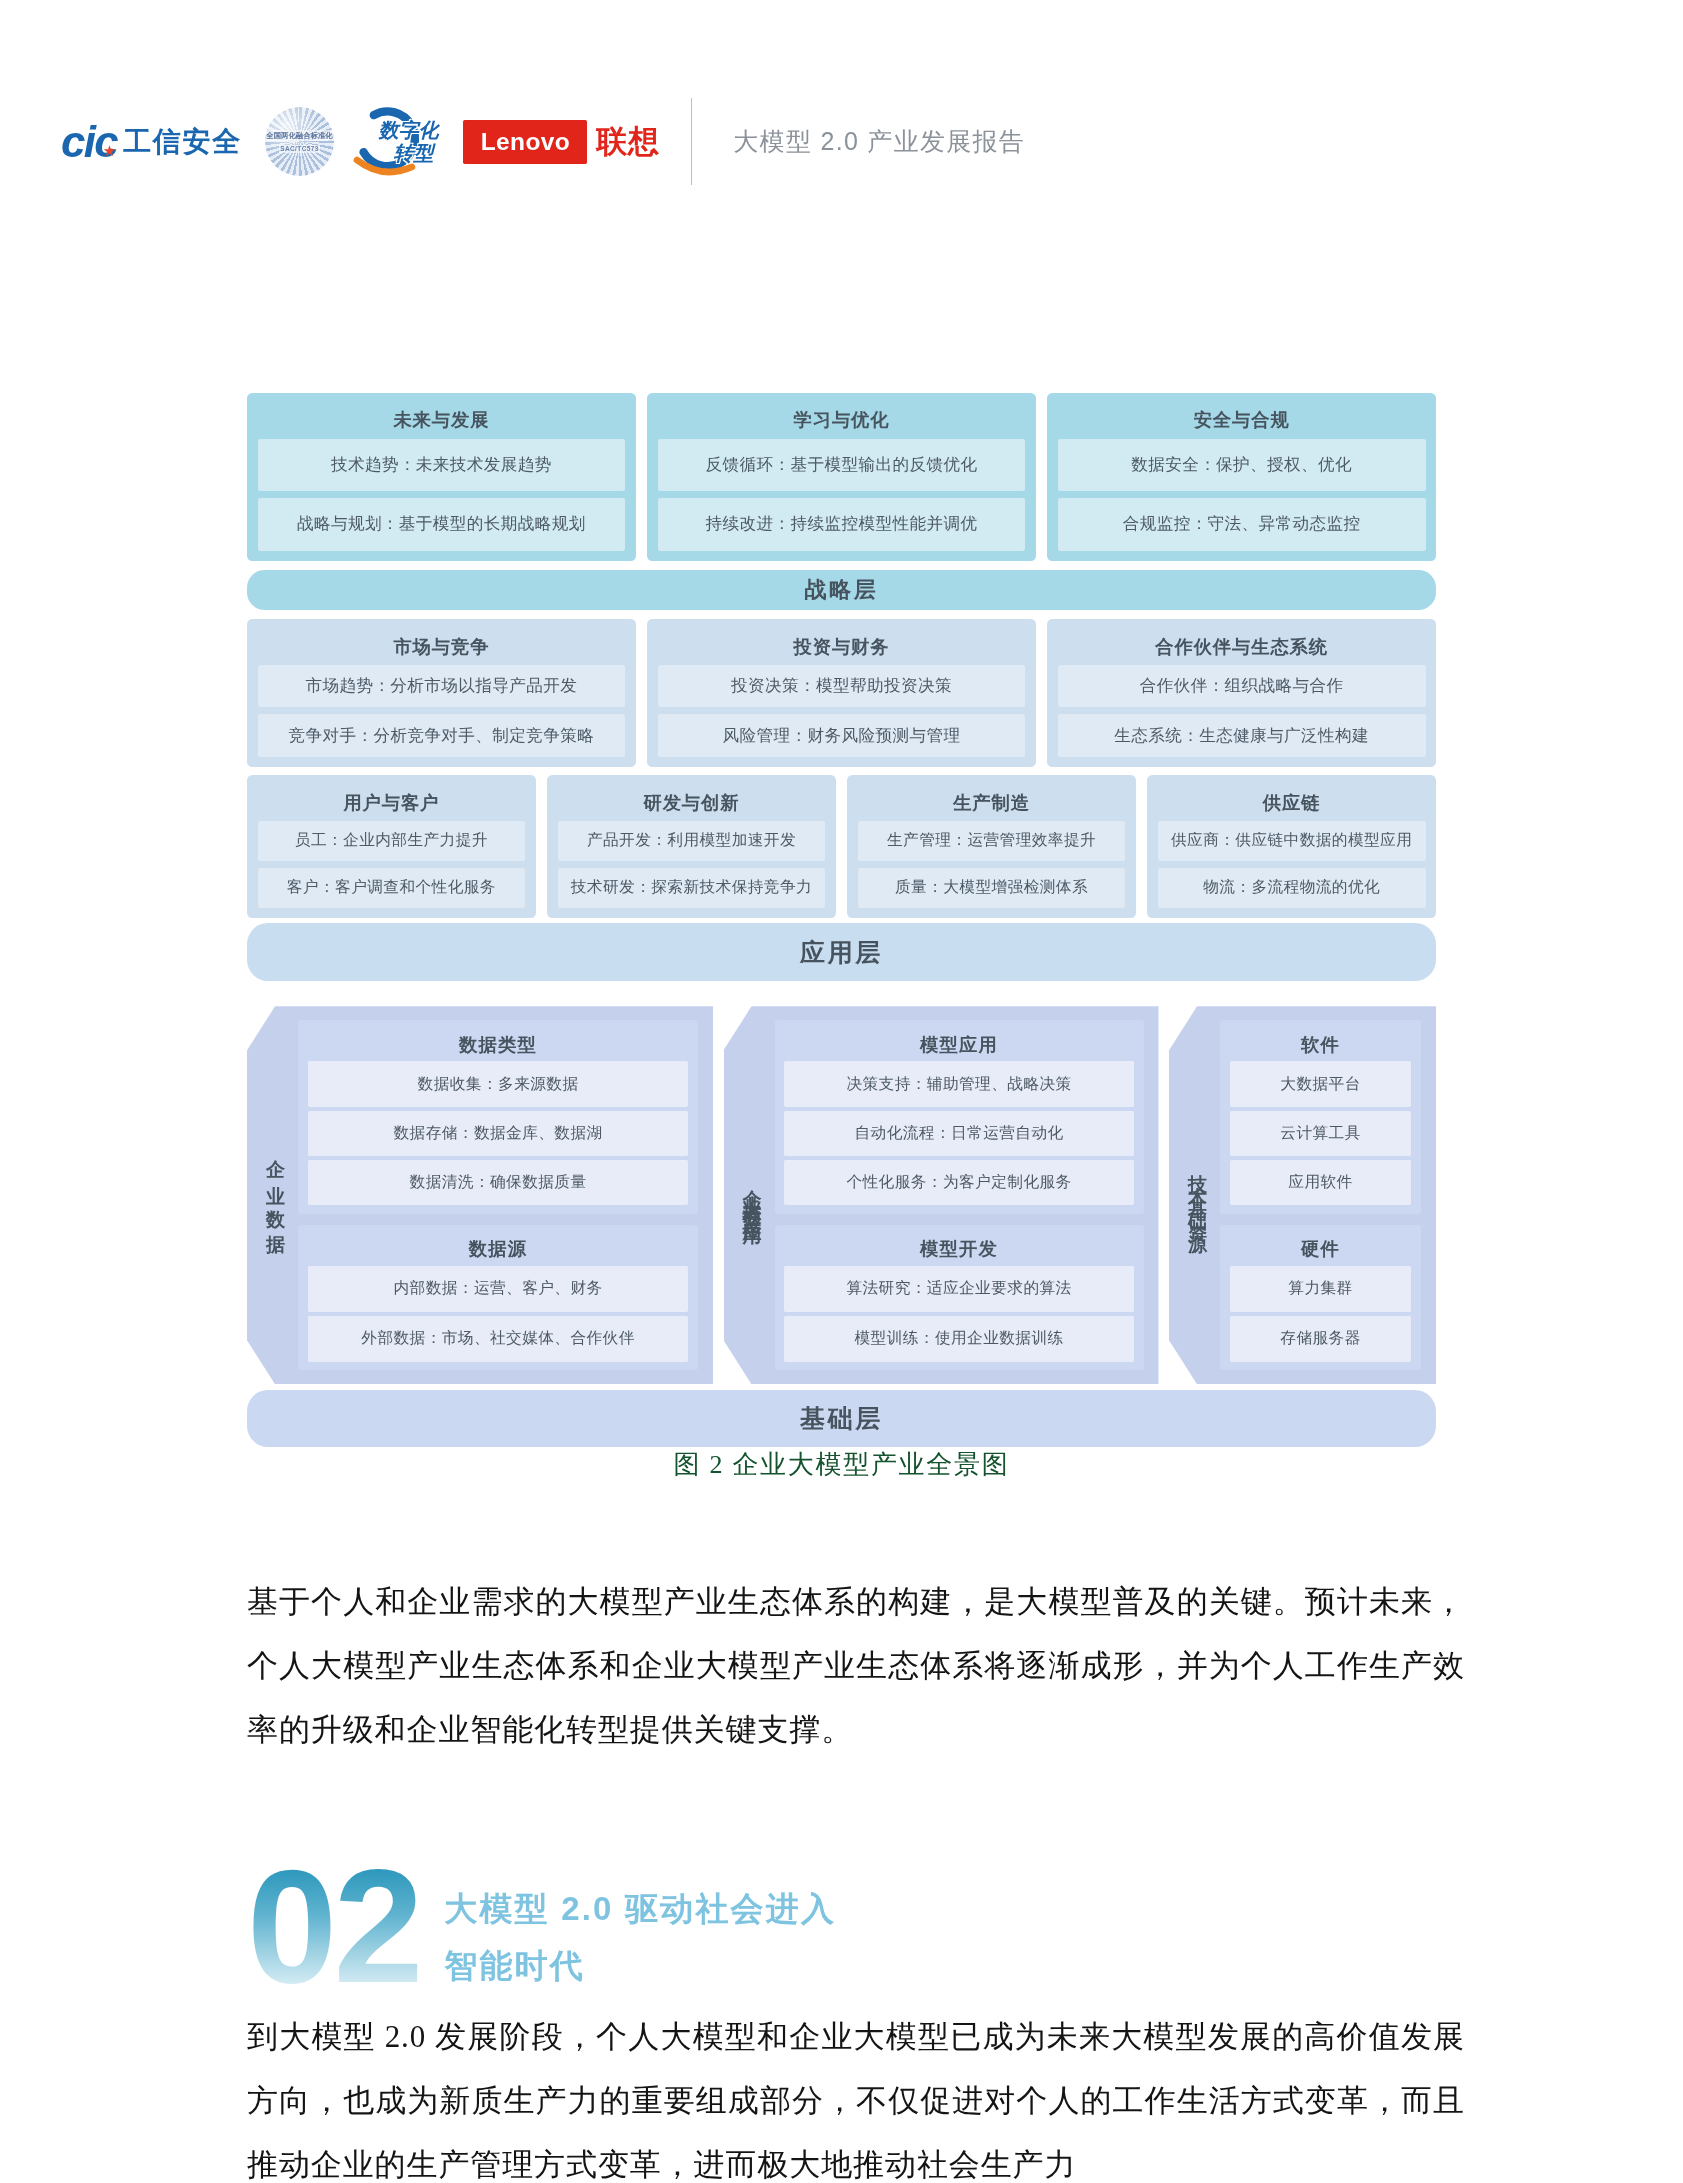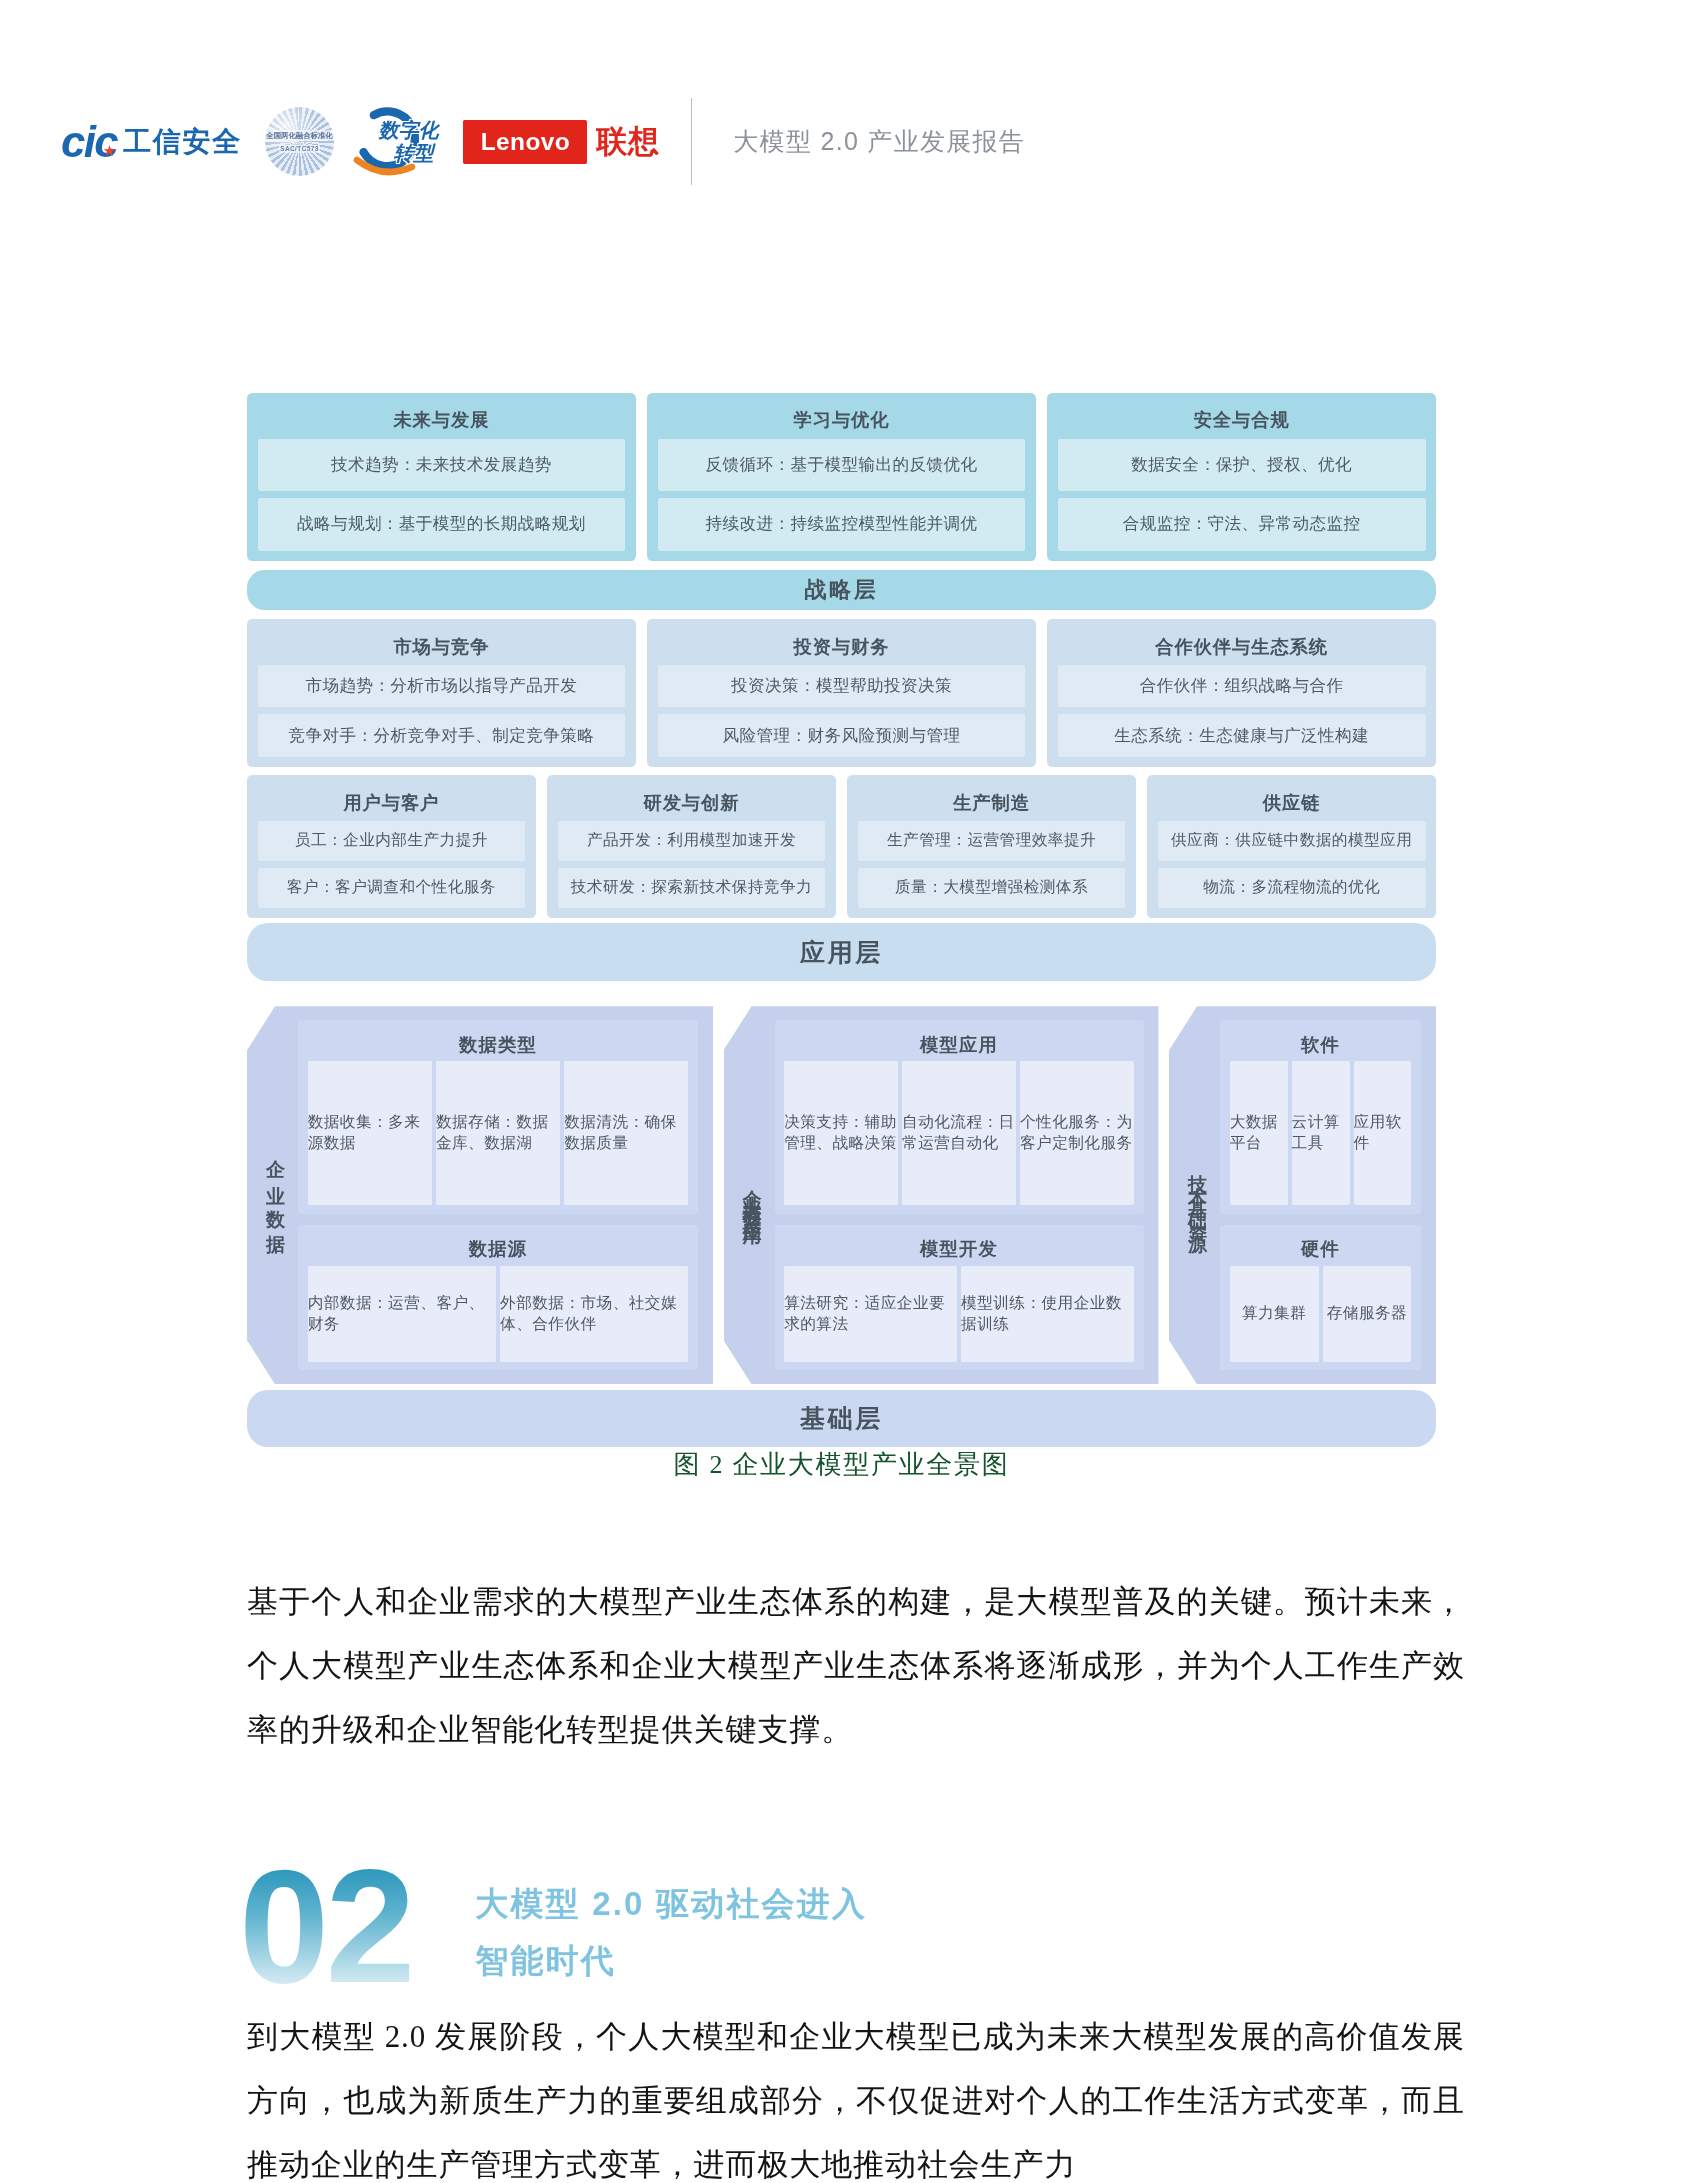--- a/index.html
+++ b/index.html
@@ -84,7 +84,7 @@
   .group-2{flex:1;}
   .group-title{height:34px;display:flex;align-items:center;justify-content:center;
     font-size:18.3px;font-weight:700;color:var(--title-txt);letter-spacing:1.3px;}
-  .group-rows{flex:1;display:flex;flex-direction:row;gap:4px;}
+  .group-rows{flex:1;display:flex;flex-direction:column;gap:4px;}
   .group-row{flex:1;background:var(--peri-row);border-radius:1.7px;display:flex;align-items:center;justify-content:center;
     font-size:15.7px;color:var(--row-txt);letter-spacing:0.4px;}
   .caption{margin-top:0;text-align:center;font-family:var(--serif);font-size:26px;color:#14532d;letter-spacing:1.7px;}

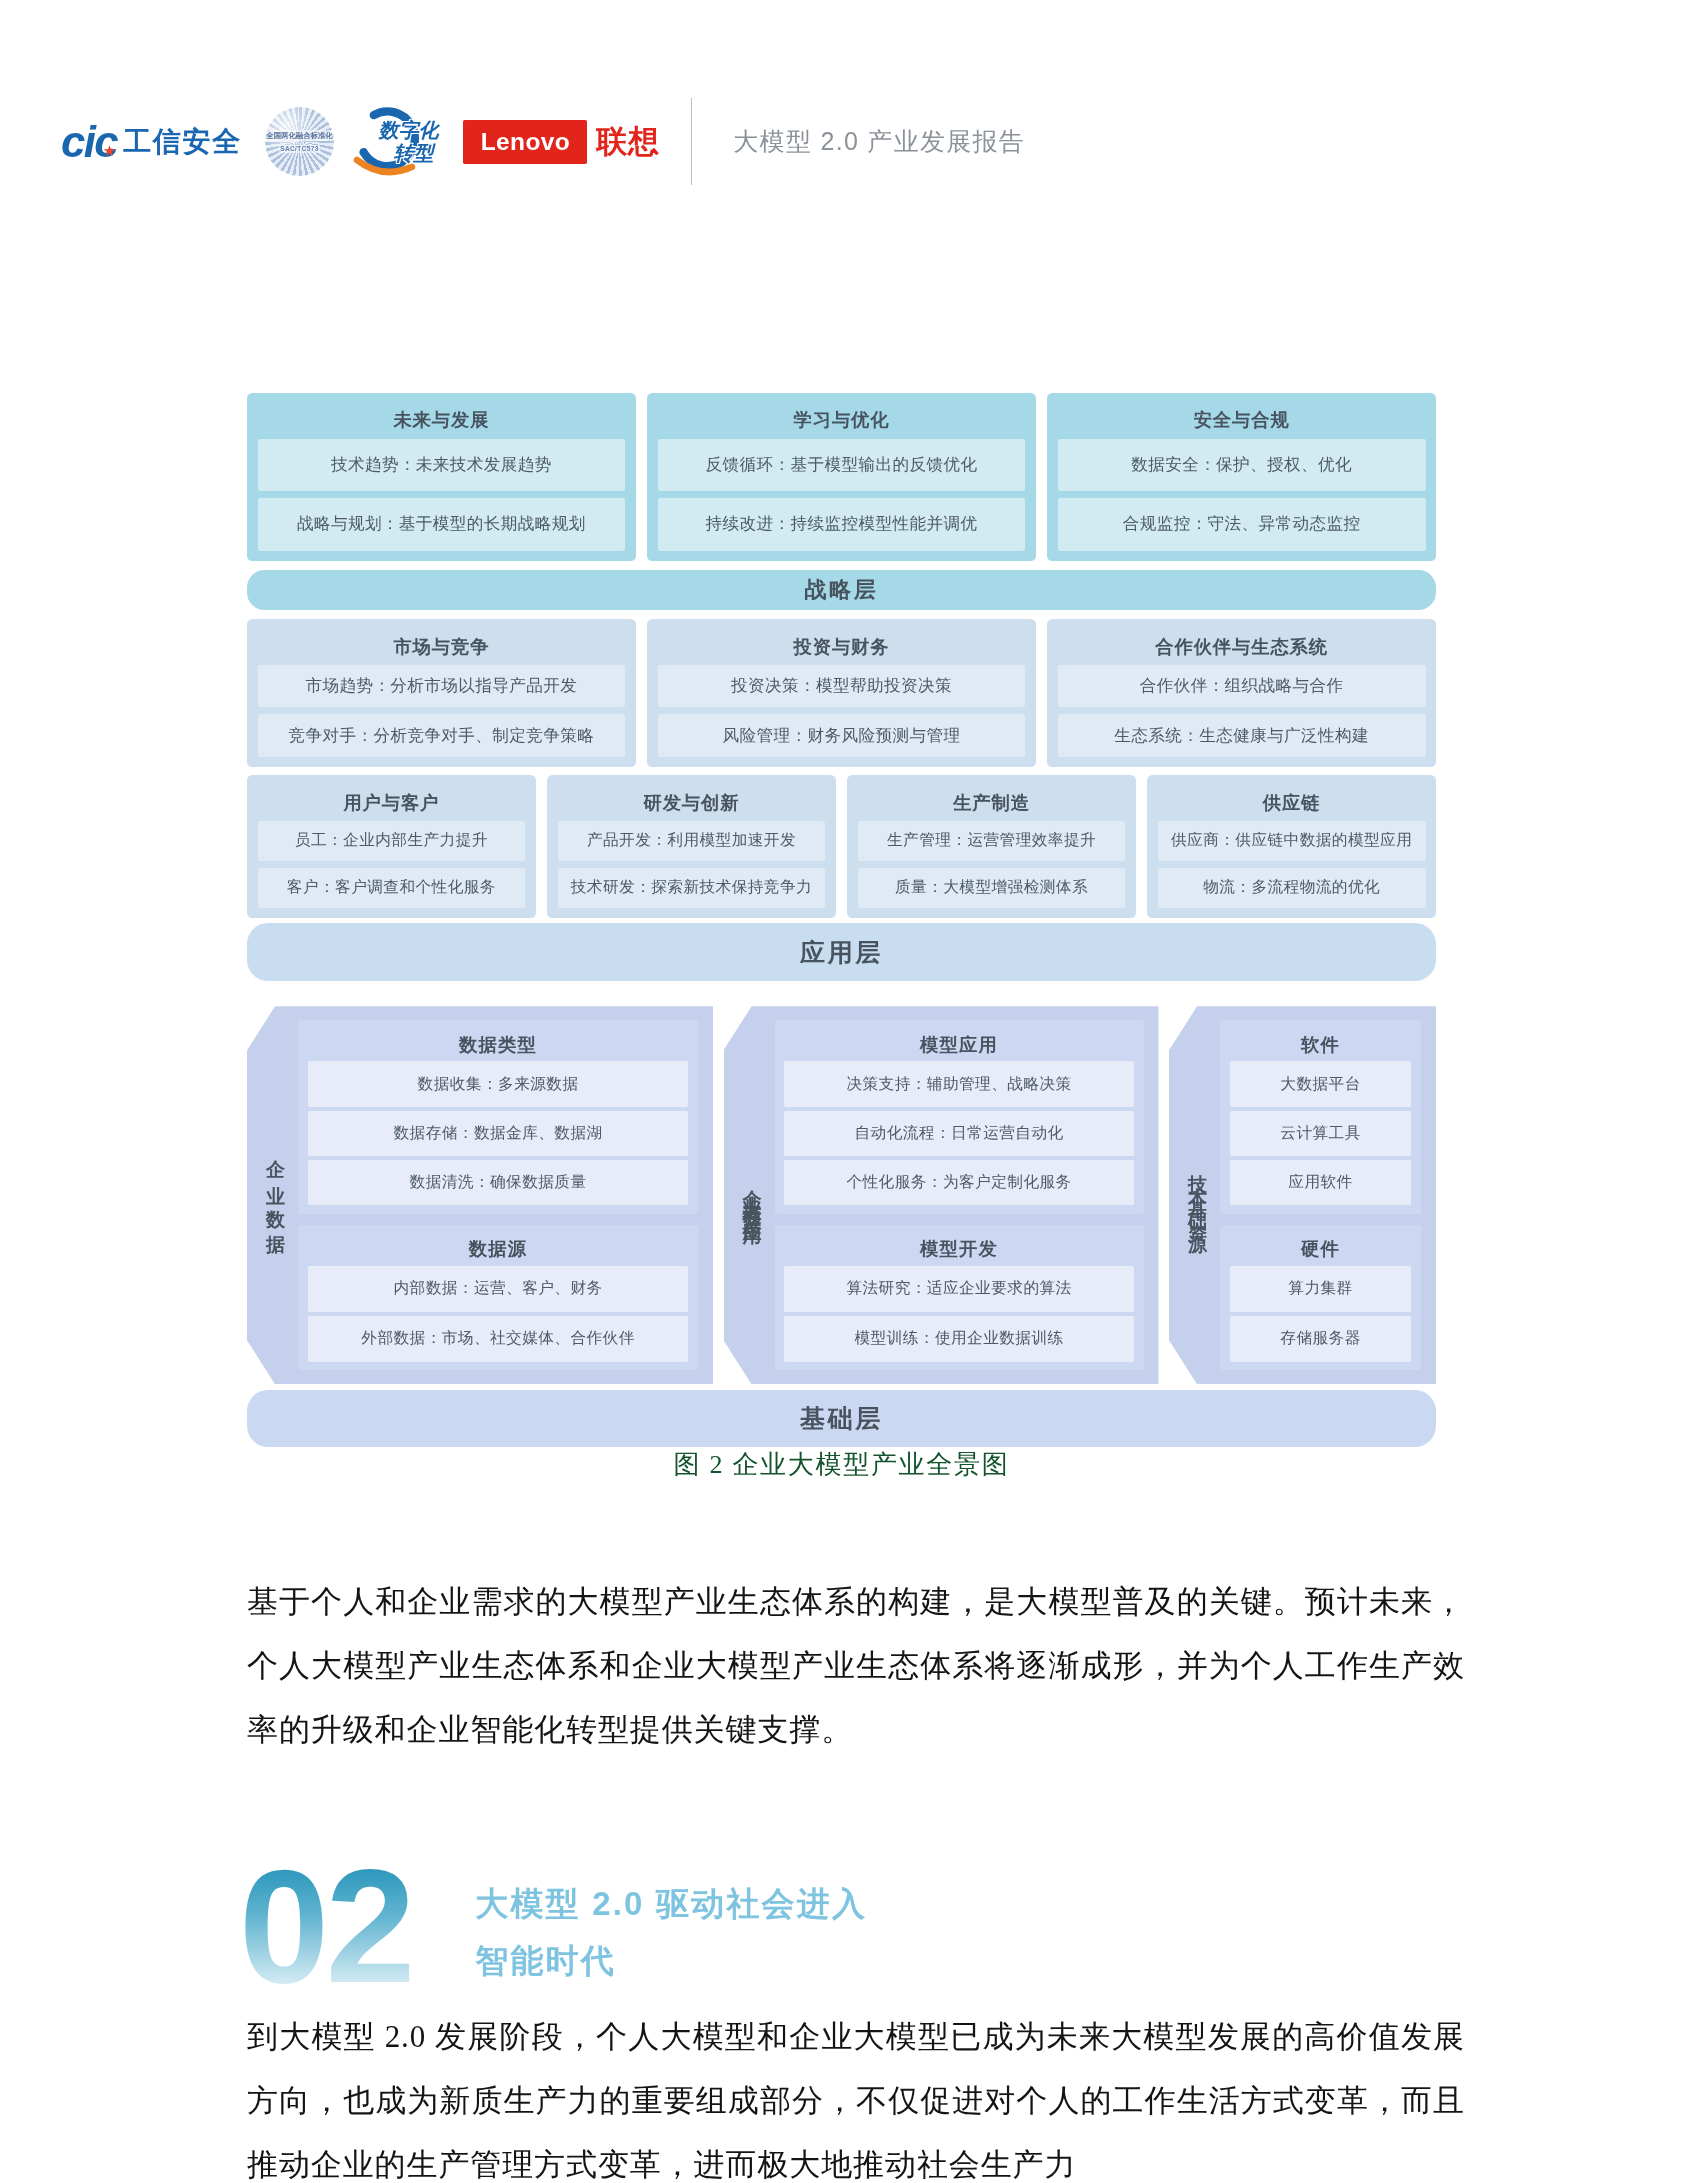--- a/index.html
+++ b/index.html
@@ -95,7 +95,7 @@
   .para1{top:1570px;}
   .para2{top:2005px;}
 
-  .section-header{position:absolute;left:239px;top:1854px;display:flex;align-items:flex-start;gap:39px;}
+  .section-header{position:absolute;left:247px;top:1854px;display:flex;align-items:center;}
   .big-num{font-size:162px;line-height:144px;font-weight:700;font-family:var(--sans);
     background:linear-gradient(180deg,#1d8fb6 0%,#5fb3cf 42%,#c9e6f0 86%,#eaf6fa 100%);
     -webkit-background-clip:text;background-clip:text;color:transparent;letter-spacing:-3.5px;}

